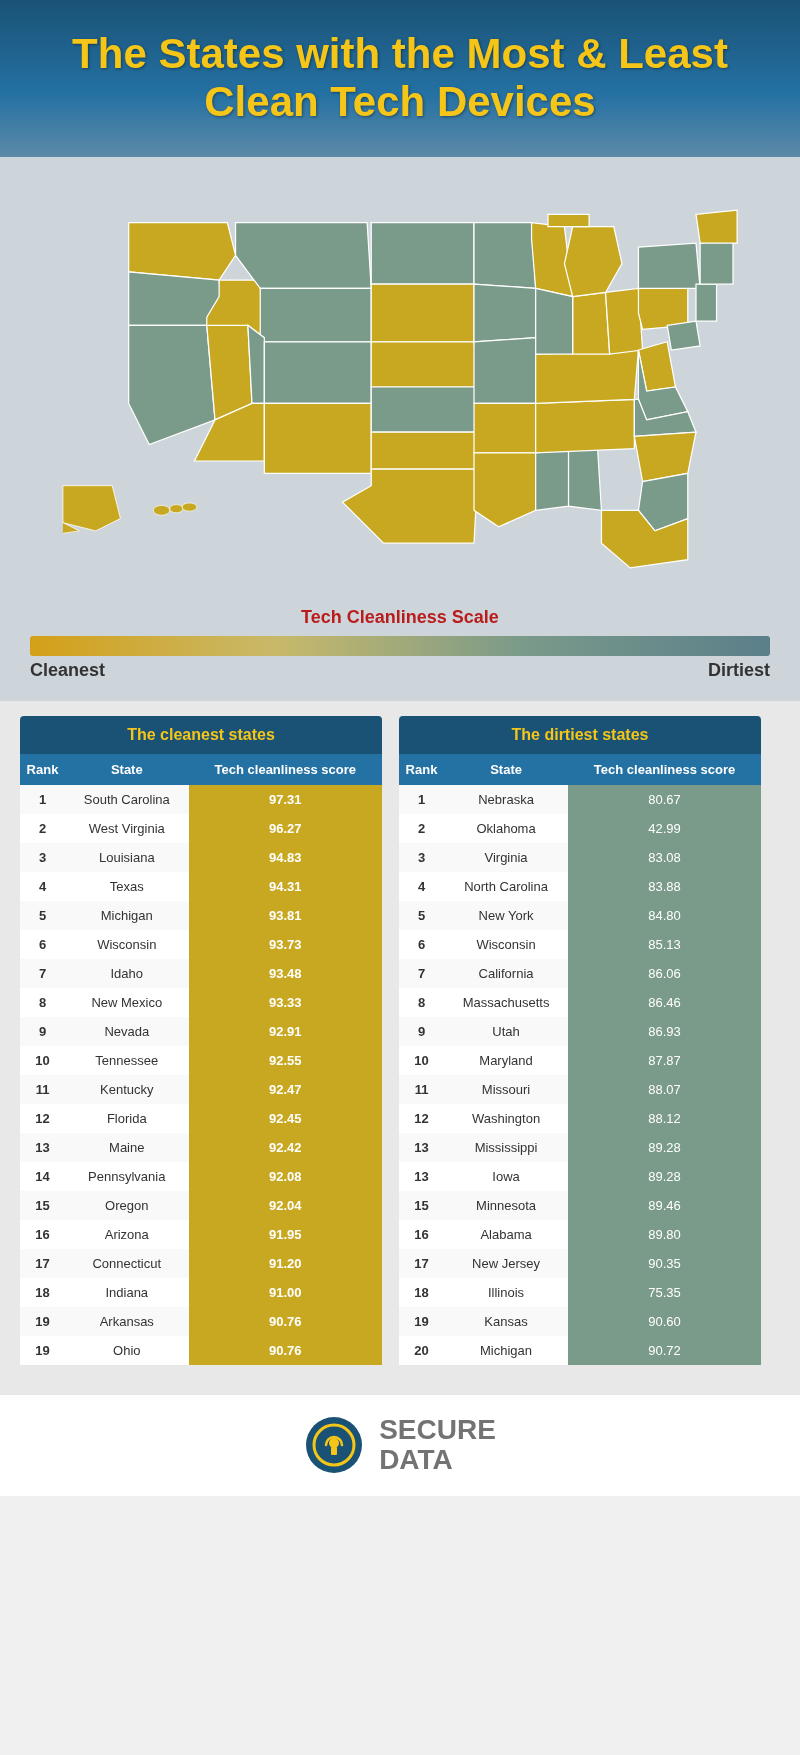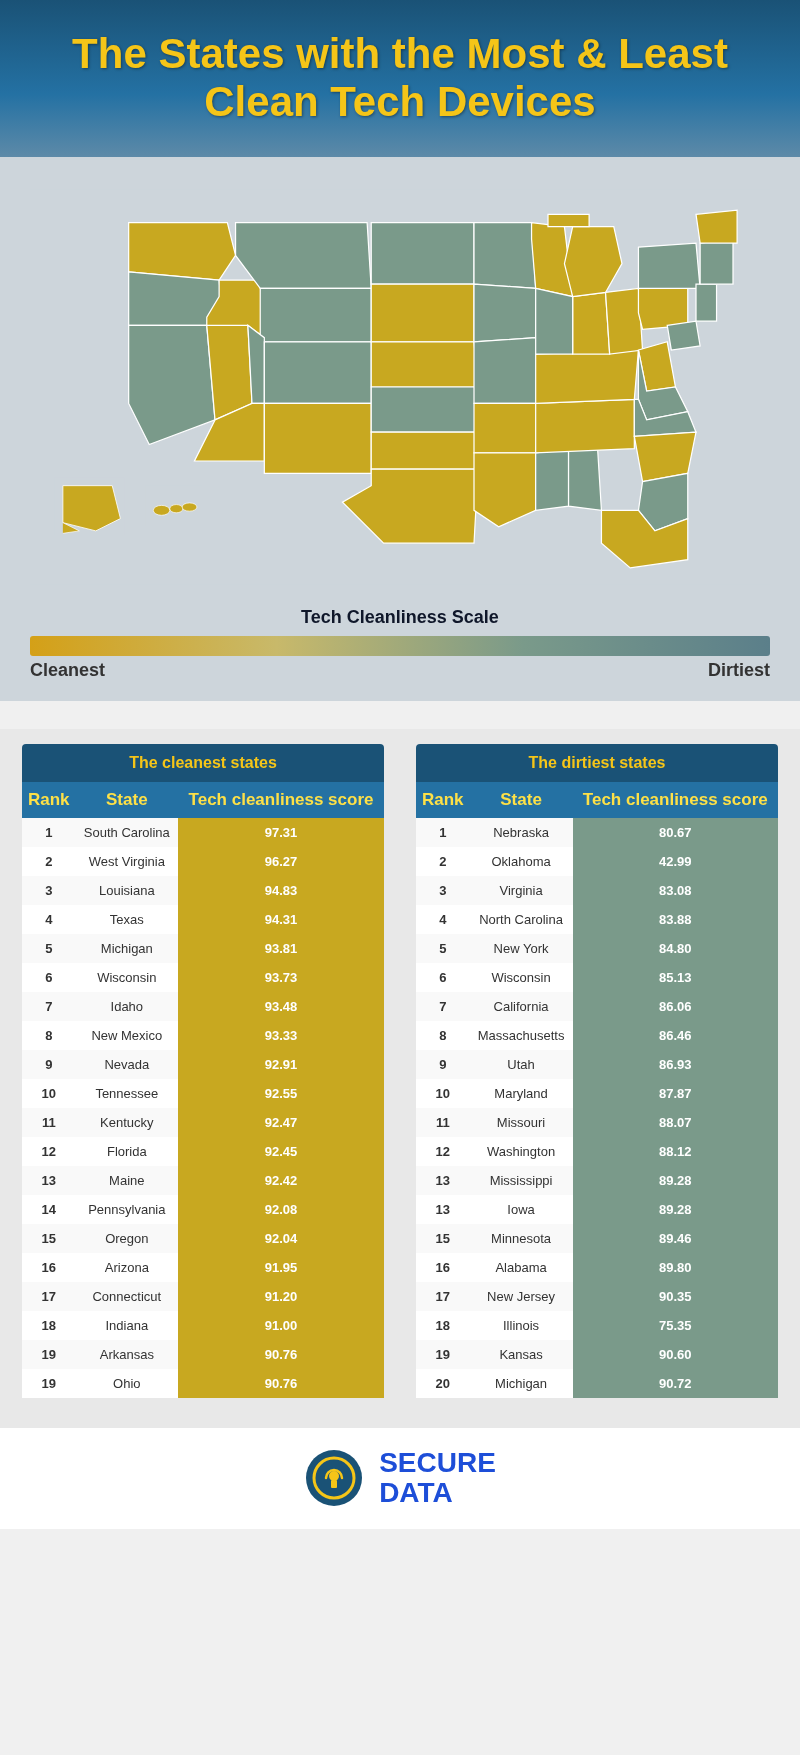--- a/index.html
+++ b/index.html
@@ -51,7 +51,7 @@
     }
 
     .scale-title {
-      color: #0f172a;
+      color: #b91c1c;
       font-size: 18px;
       font-weight: bold;
       margin-bottom: 8px;

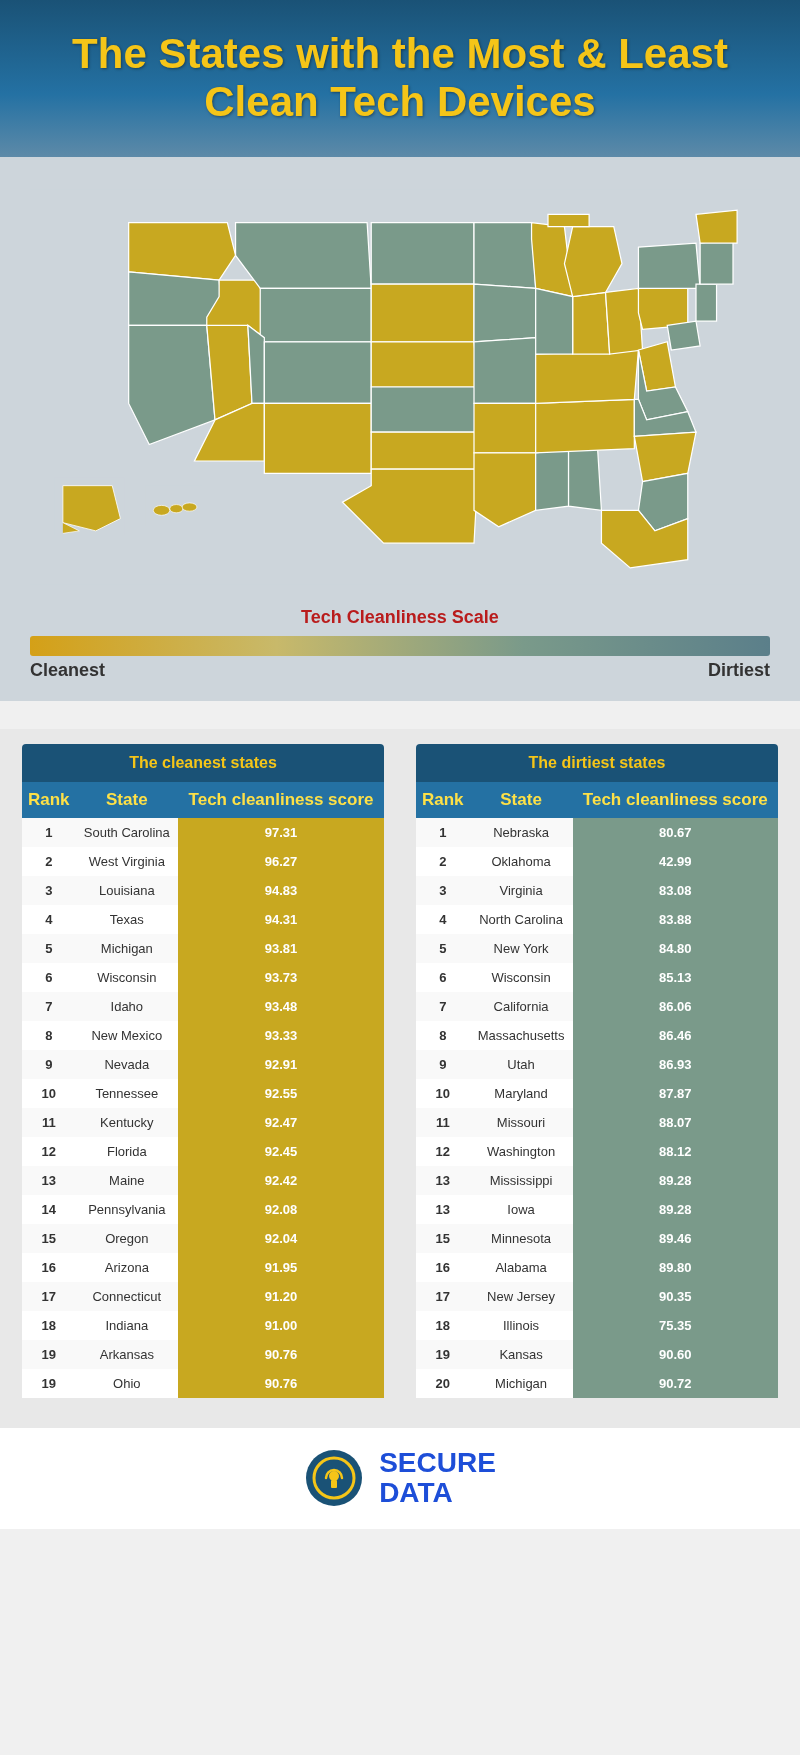--- a/index.html
+++ b/index.html
@@ -81,9 +81,8 @@
       background: #e8e8e8;
       padding: 15px 20px 30px;
       display: flex;
-      gap: 32px;
-      justify-content: center;
-      margin-top: 28px;
+      gap: 17px;
+      justify-content: flex-start;
     }
 
     .table-container {

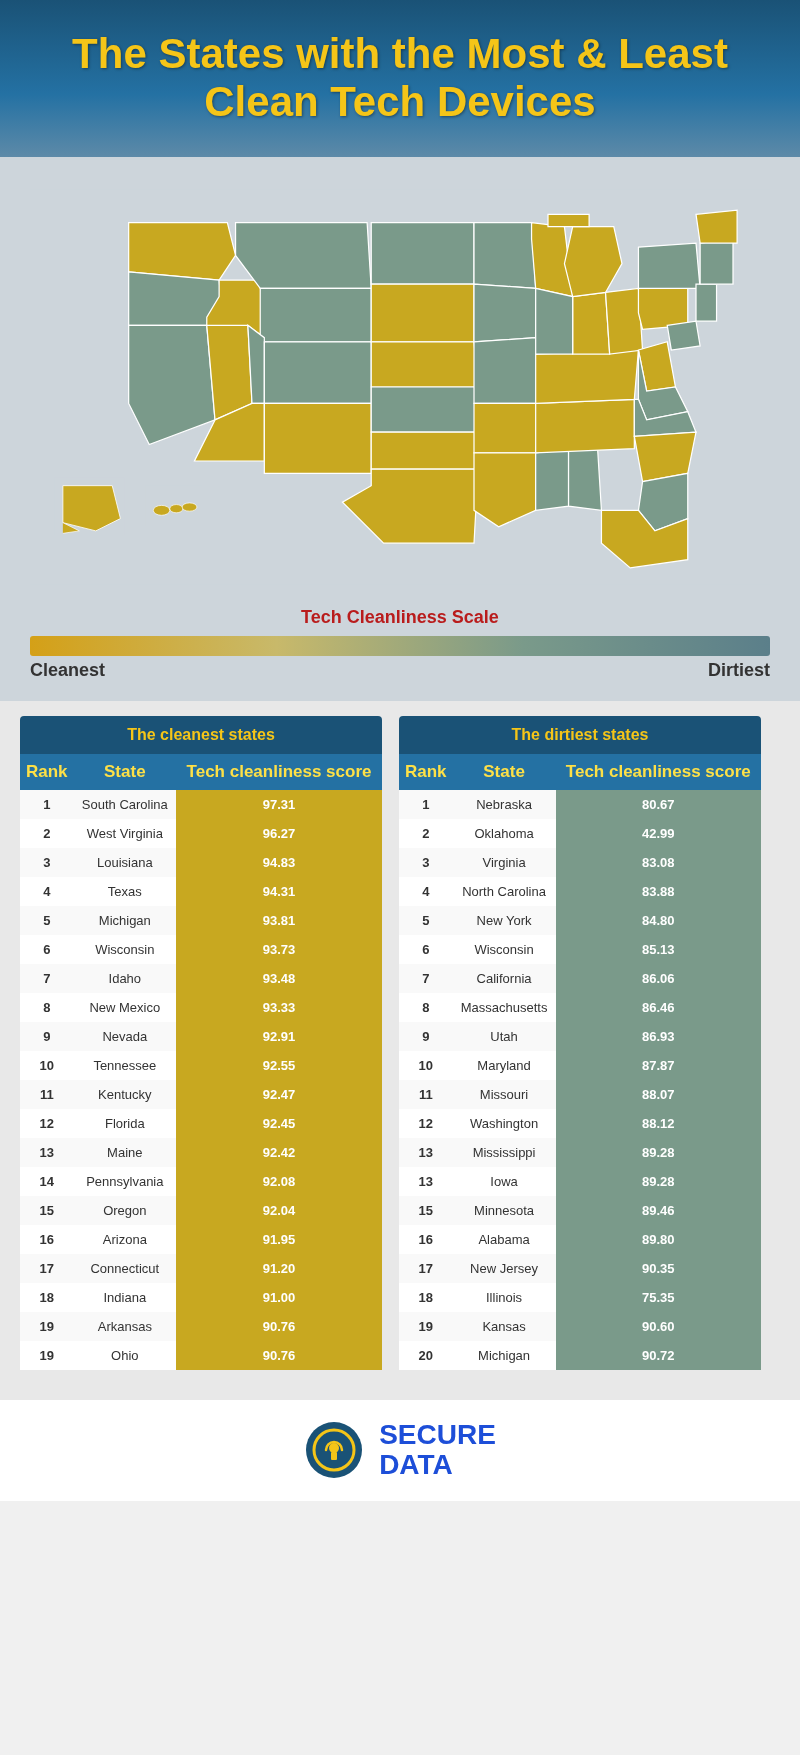--- a/index.html
+++ b/index.html
@@ -110,8 +110,8 @@
     }
 
     thead th {
-      color: #fde047;
-      font-size: 17px;
+      color: #ffffff;
+      font-size: 13px;
       font-weight: bold;
       padding: 8px 6px;
       text-align: center;

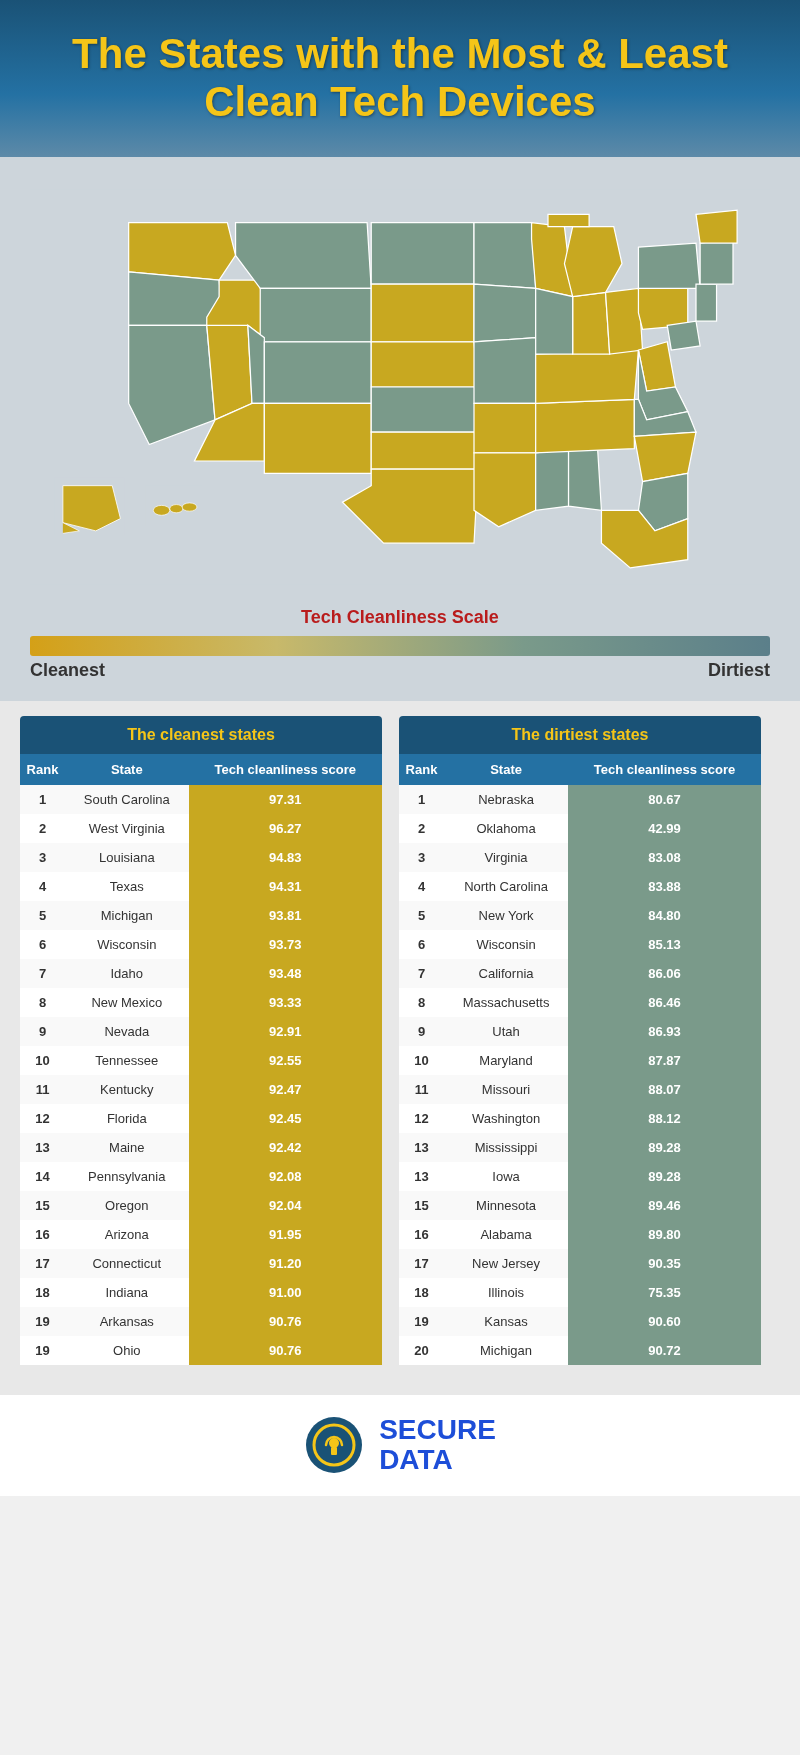--- a/index.html
+++ b/index.html
@@ -153,7 +153,7 @@
     .score-cell-dirty {
       background: #7a9a8a;
       color: white;
-      font-weight: bold;
+      font-weight: normal;
     }
 
     .footer {

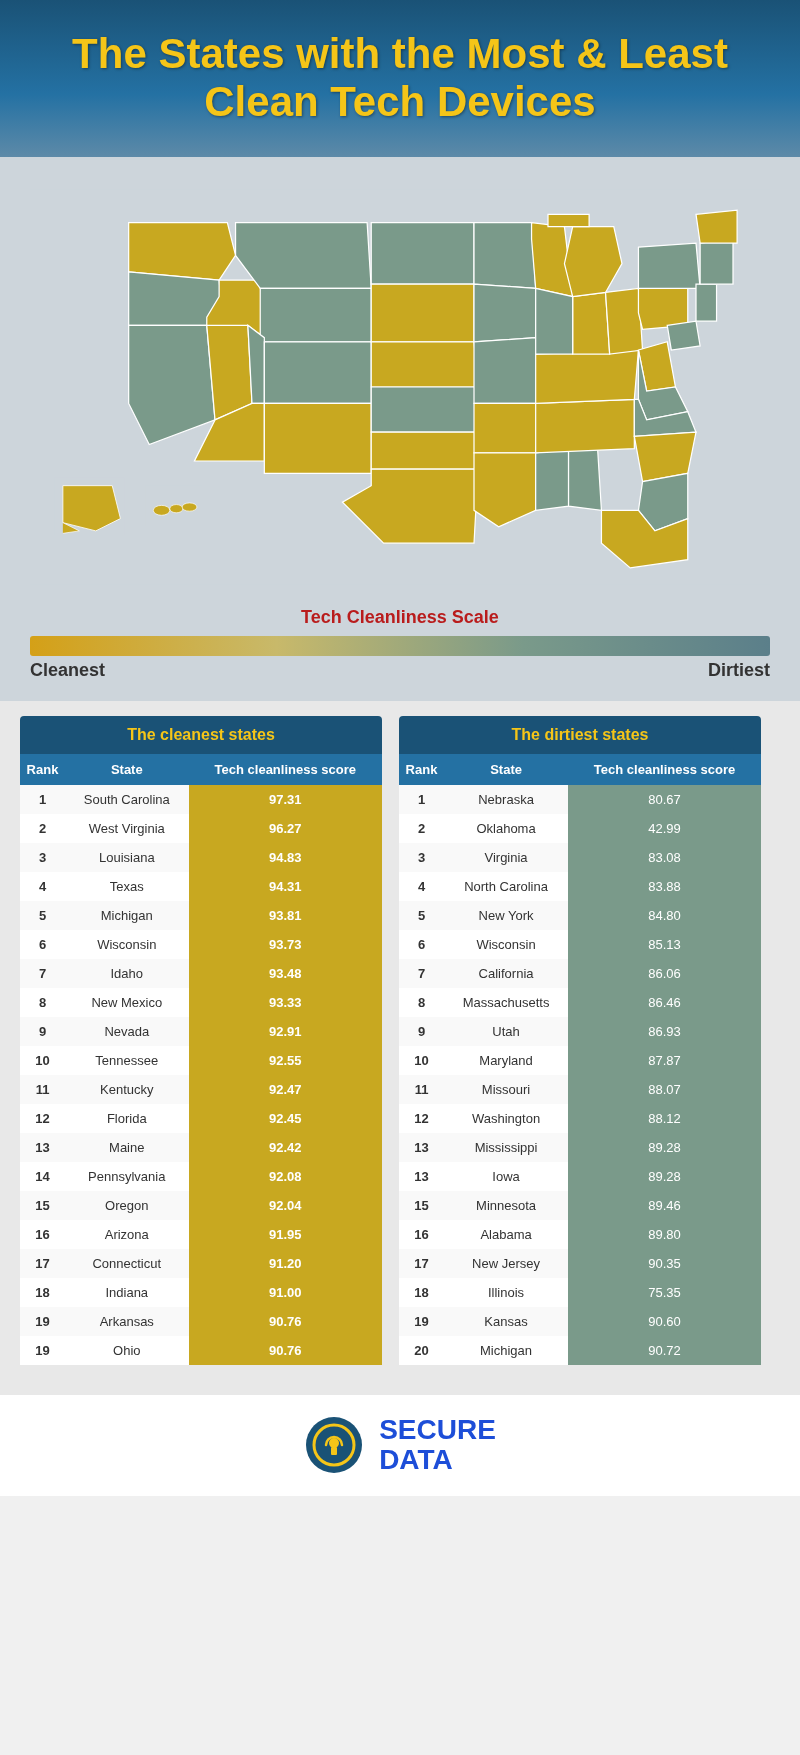--- a/index.html
+++ b/index.html
@@ -173,7 +173,7 @@
     .footer-text {
       font-size: 28px;
       font-weight: 900;
-      color: #1d4ed8;
+      color: #737373;
       line-height: 1.1;
     }
   </style>

